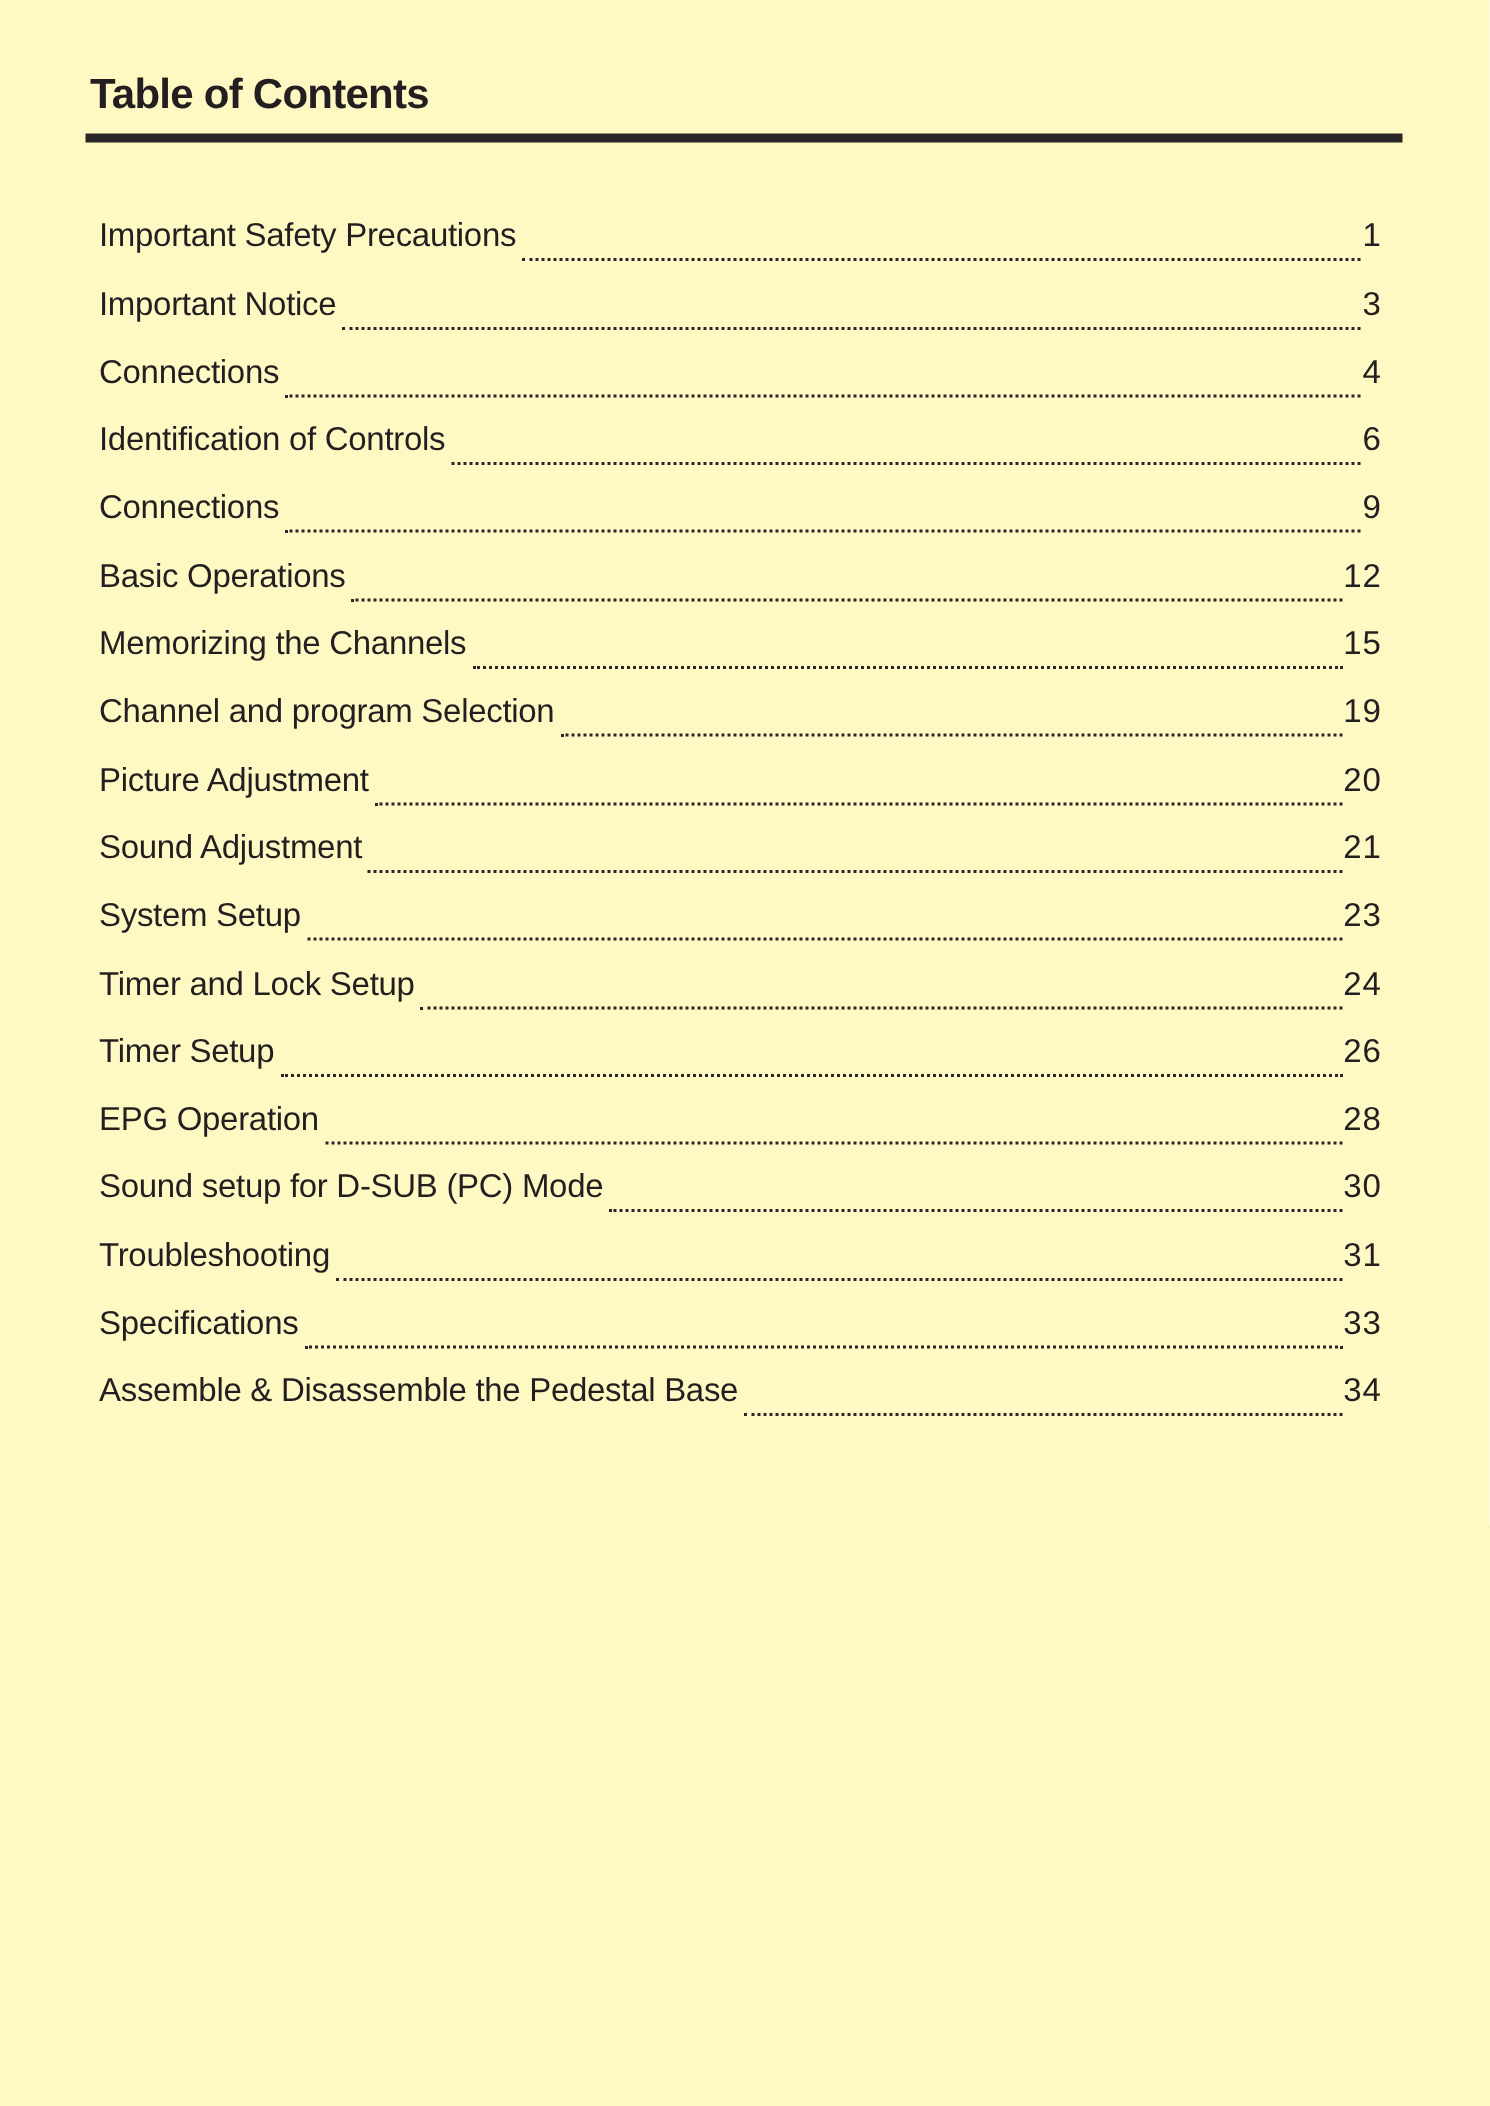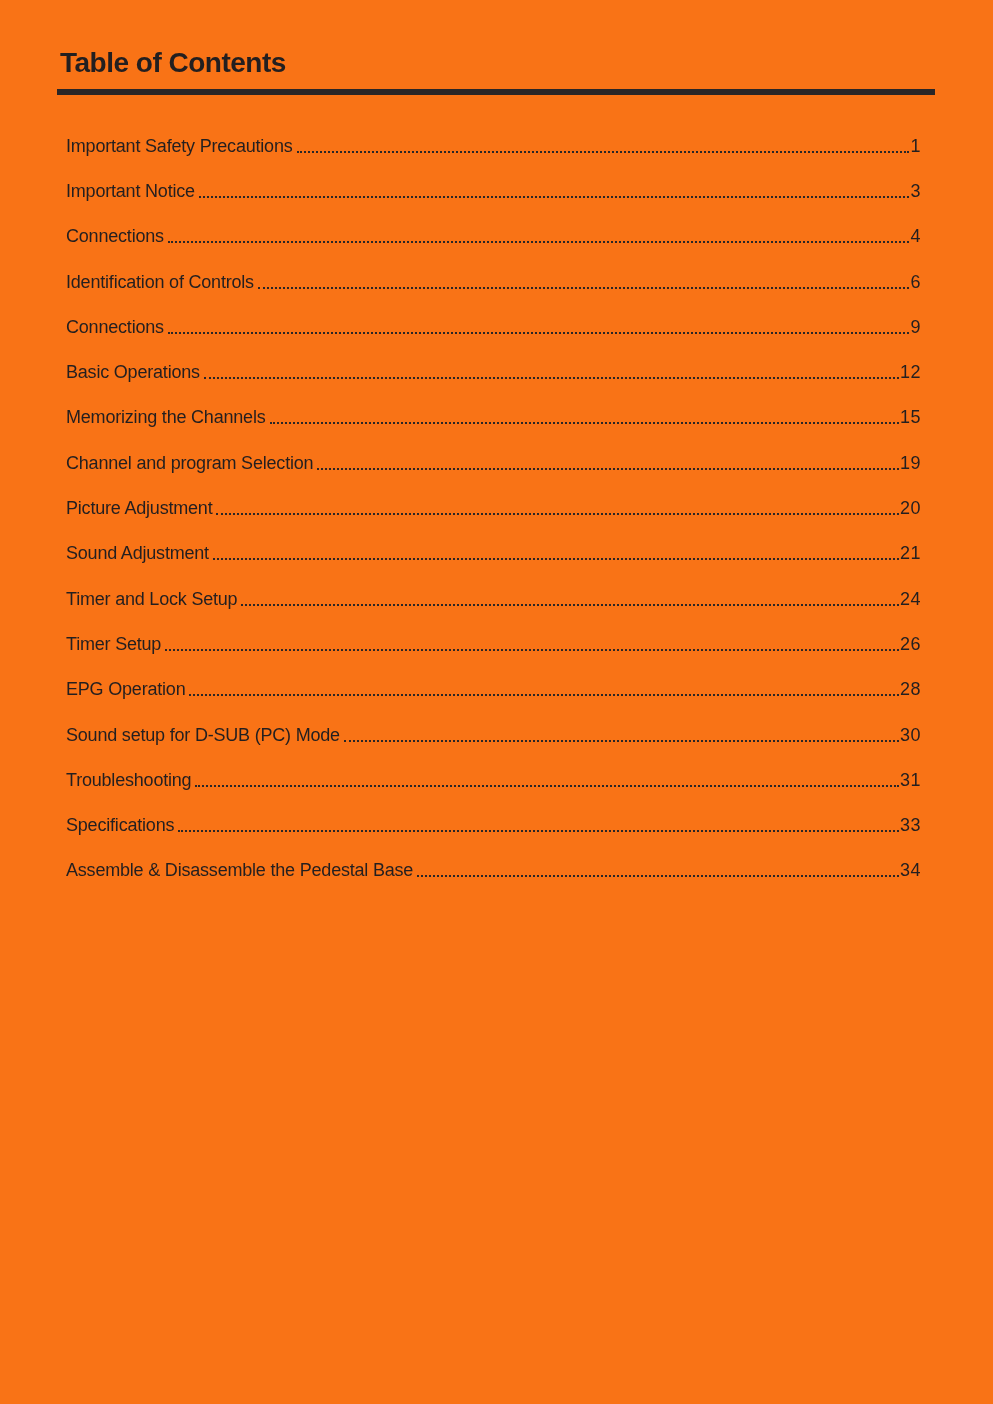--- a/index.html
+++ b/index.html
@@ -11,7 +11,7 @@
     position: relative;
     width: 993px;
     height: 1404px;
-    background: #f97316;
+    background: #fef9c3;
     font-family: "Liberation Sans", sans-serif;
     color: #231f20;
     overflow: hidden;

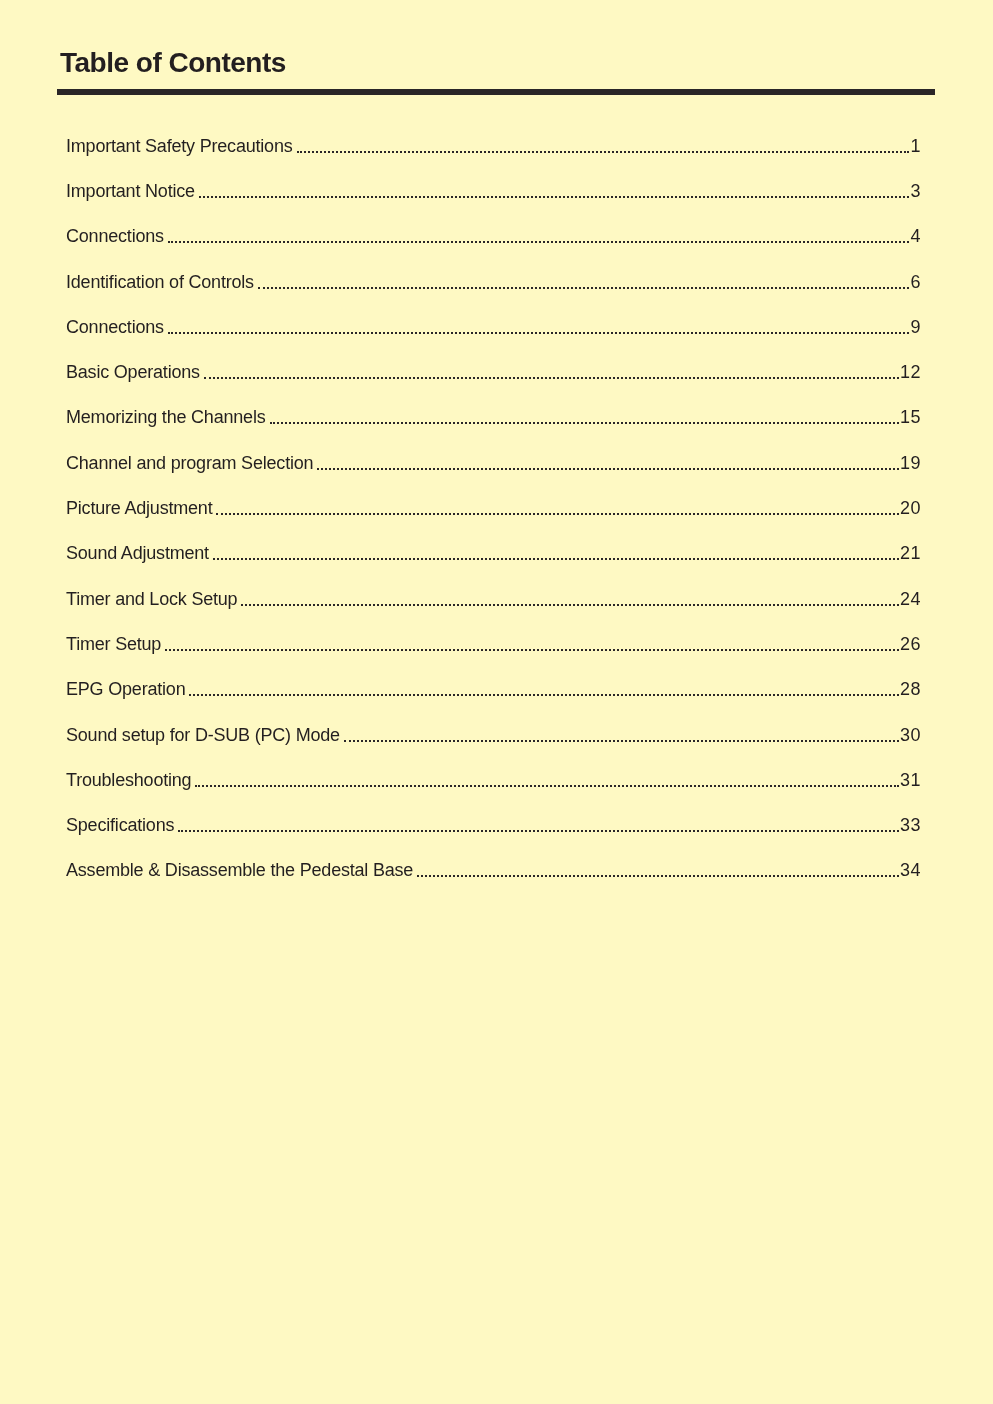--- a/index.html
+++ b/index.html
@@ -43,9 +43,9 @@
   }
   .toc-row {
     display: flex;
-    align-items: center;
+    align-items: flex-end;
     height: 45.3px;
-    font-size: 18px;
+    font-size: 22px;
     line-height: 1;
     white-space: nowrap;
   }

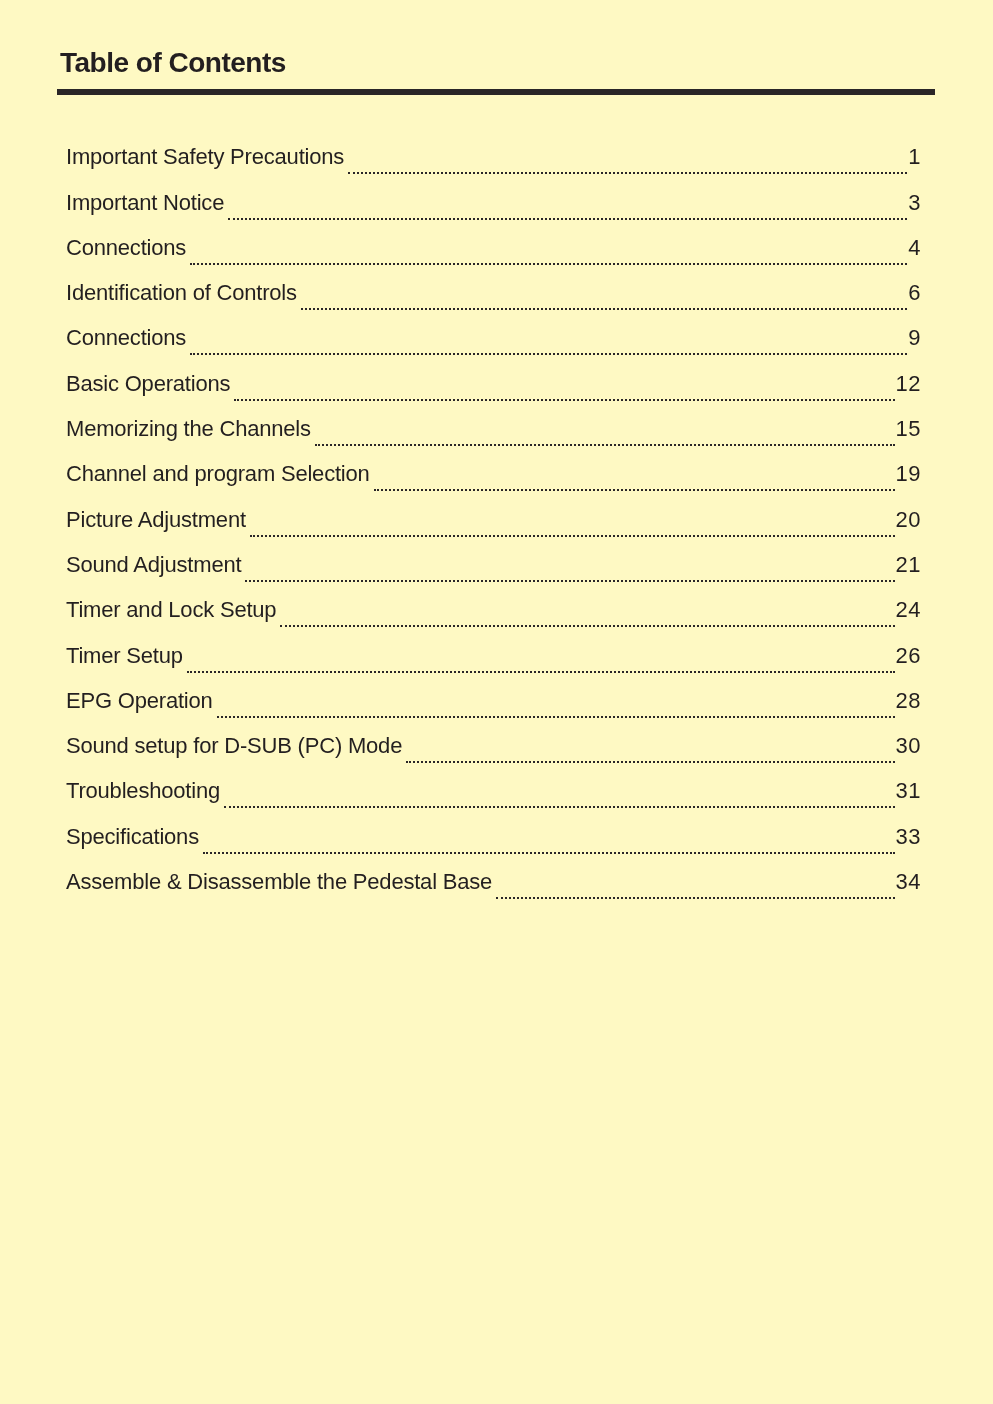--- a/index.html
+++ b/index.html
@@ -137,6 +137,11 @@
       <span class="toc-page">21</span>
     </div>
 
+    <div class="toc-row">
+      <span class="toc-label">System Setup</span>
+      <span class="dot-leader"></span>
+      <span class="toc-page">23</span>
+    </div>
 
     <div class="toc-row">
       <span class="toc-label">Timer and Lock Setup</span>

